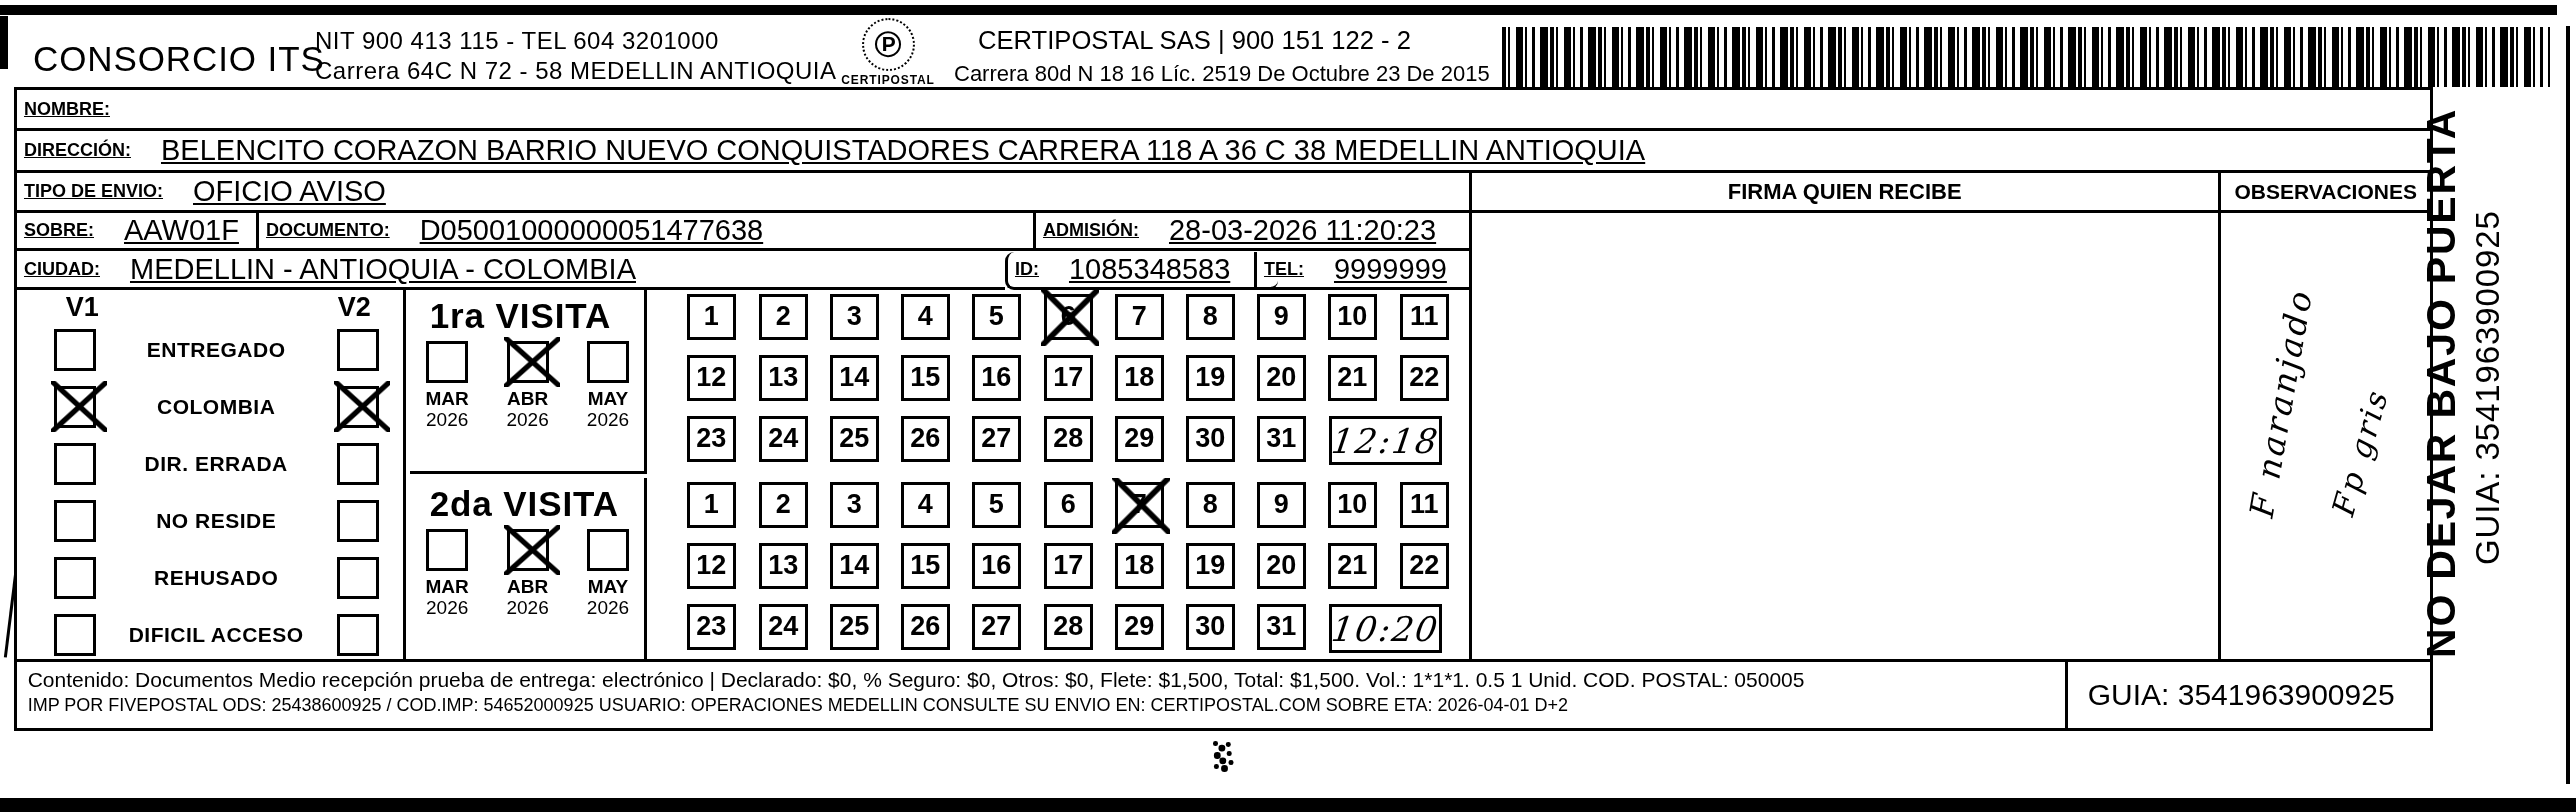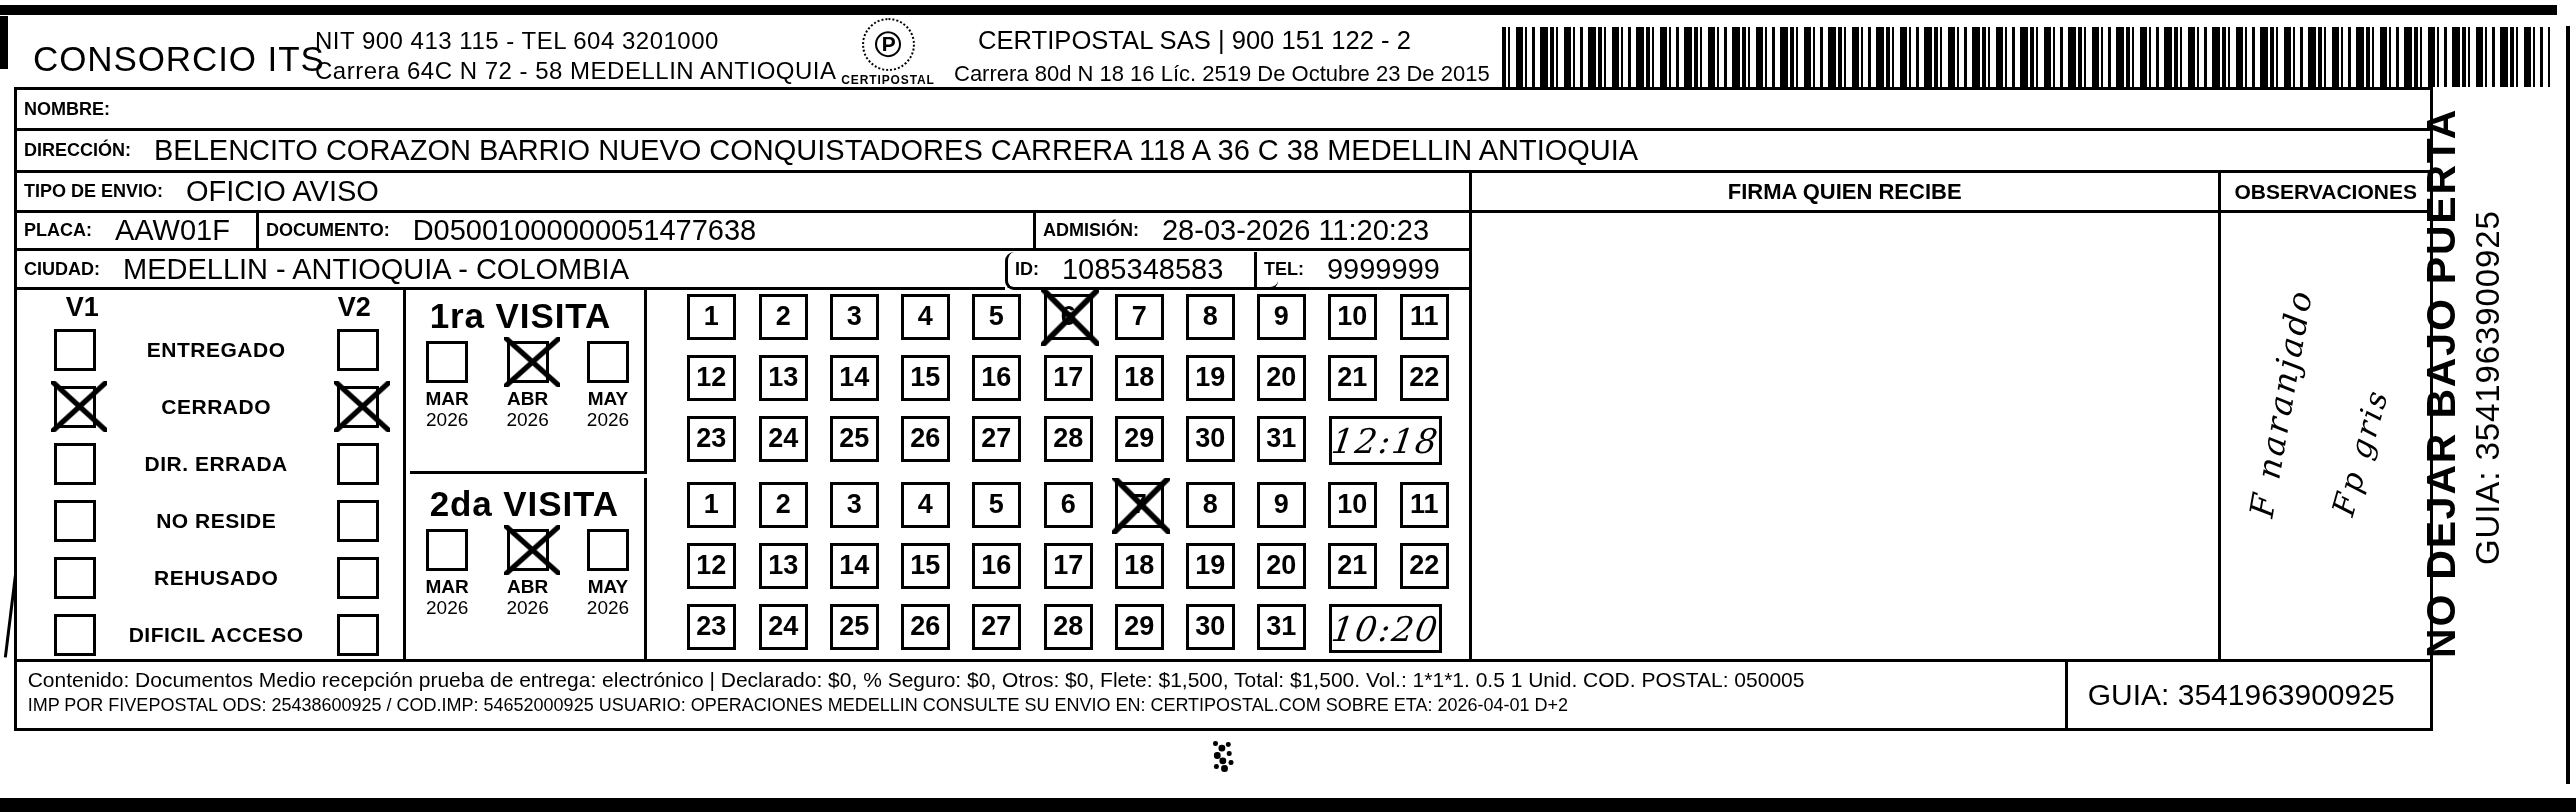--- a/index.html
+++ b/index.html
@@ -35,7 +35,7 @@
   .cell{position:absolute;box-sizing:border-box;white-space:nowrap;overflow:hidden;}
   .lbl{font-weight:bold;font-size:18px;vertical-align:middle;}
   .val{font-size:29px;vertical-align:middle;}
-  .row-line{display:flex;align-items:center;gap:23px;height:100%;padding-left:7.3px;}
+  .row-line{display:flex;align-items:center;gap:30px;height:100%;padding-left:7.3px;text-decoration:underline;}
 
   .r-nombre{left:0;top:0;width:2413px;height:41px;border-bottom:3.7px solid #000;}
   .r-direccion{left:0;top:41px;width:2413px;height:42px;border-bottom:3.7px solid #000;}

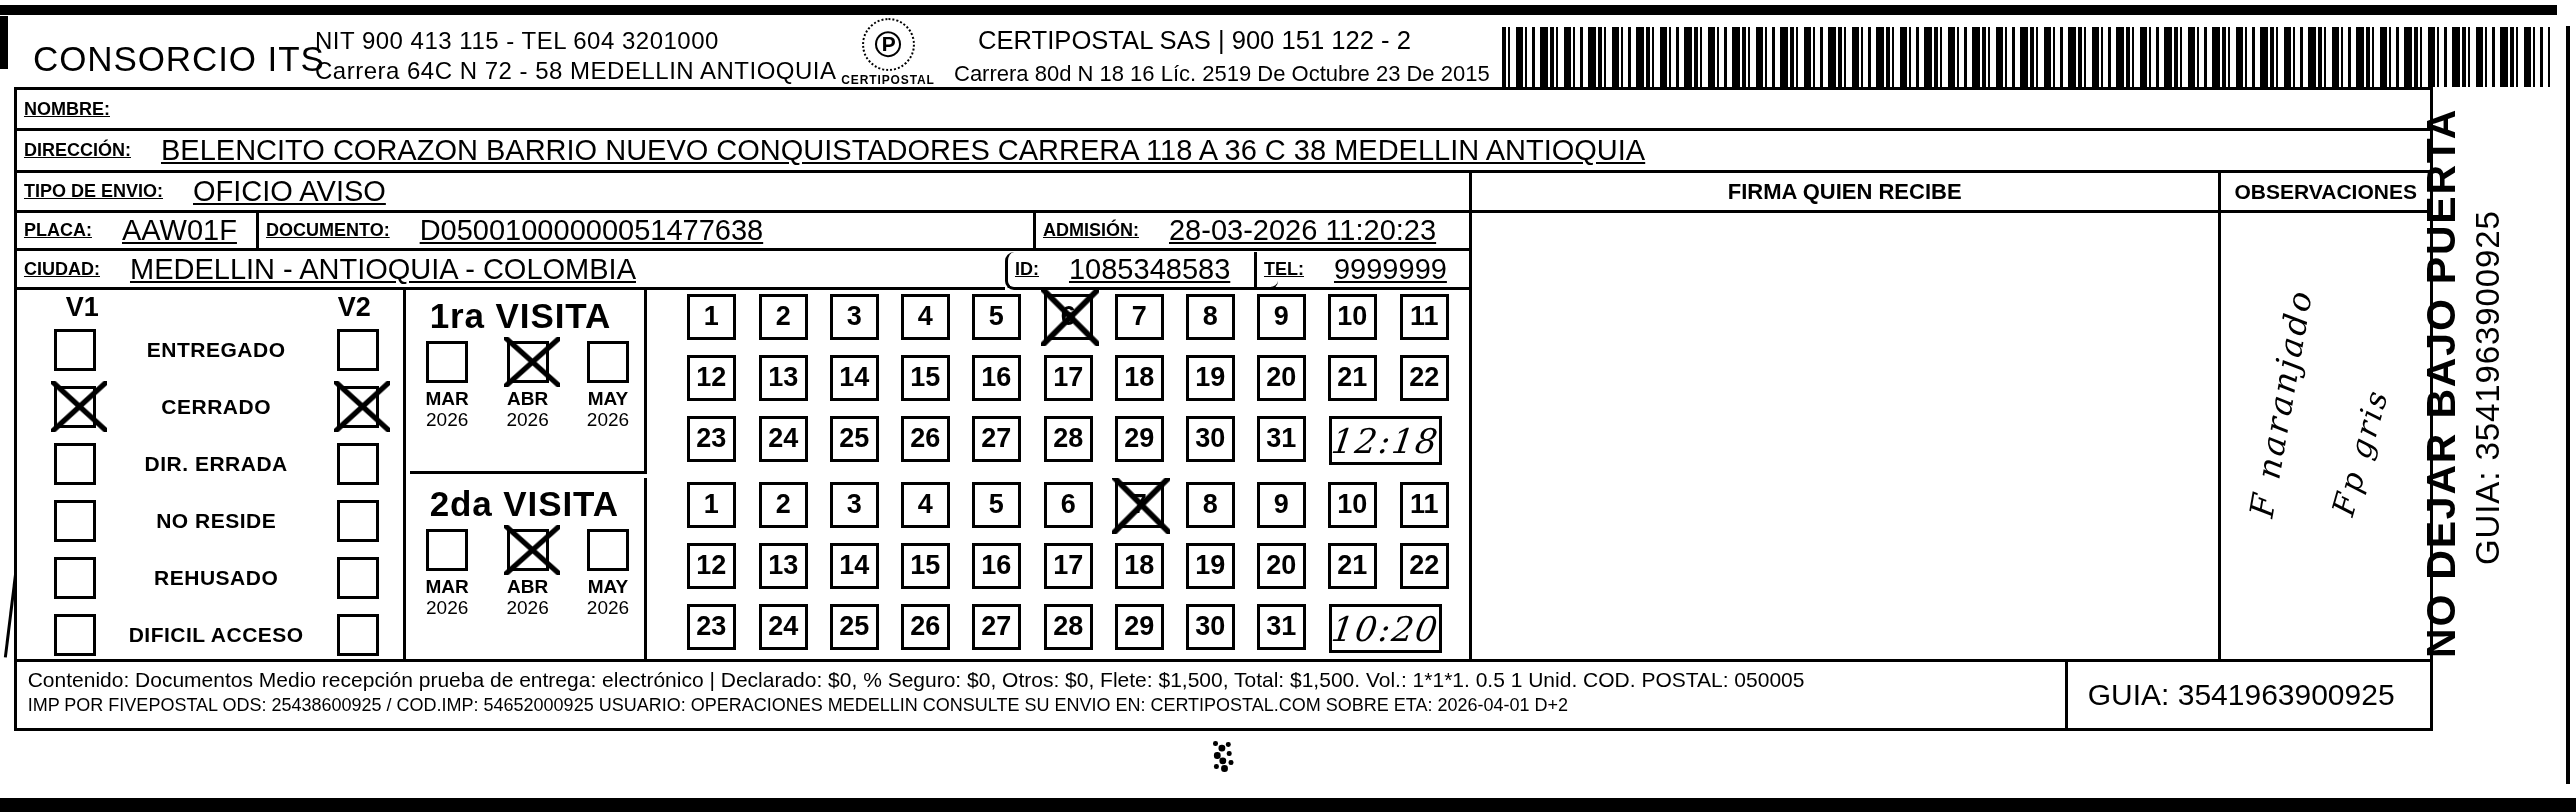--- a/index.html
+++ b/index.html
@@ -161,7 +161,7 @@
 
     <div class="cell r-placa">
       <div class="row-line">
-        <span class="lbl">PLACA:</span>
+        <span class="lbl">SOBRE:</span>
         <span class="val">AAW01F</span>
       </div>
     </div>

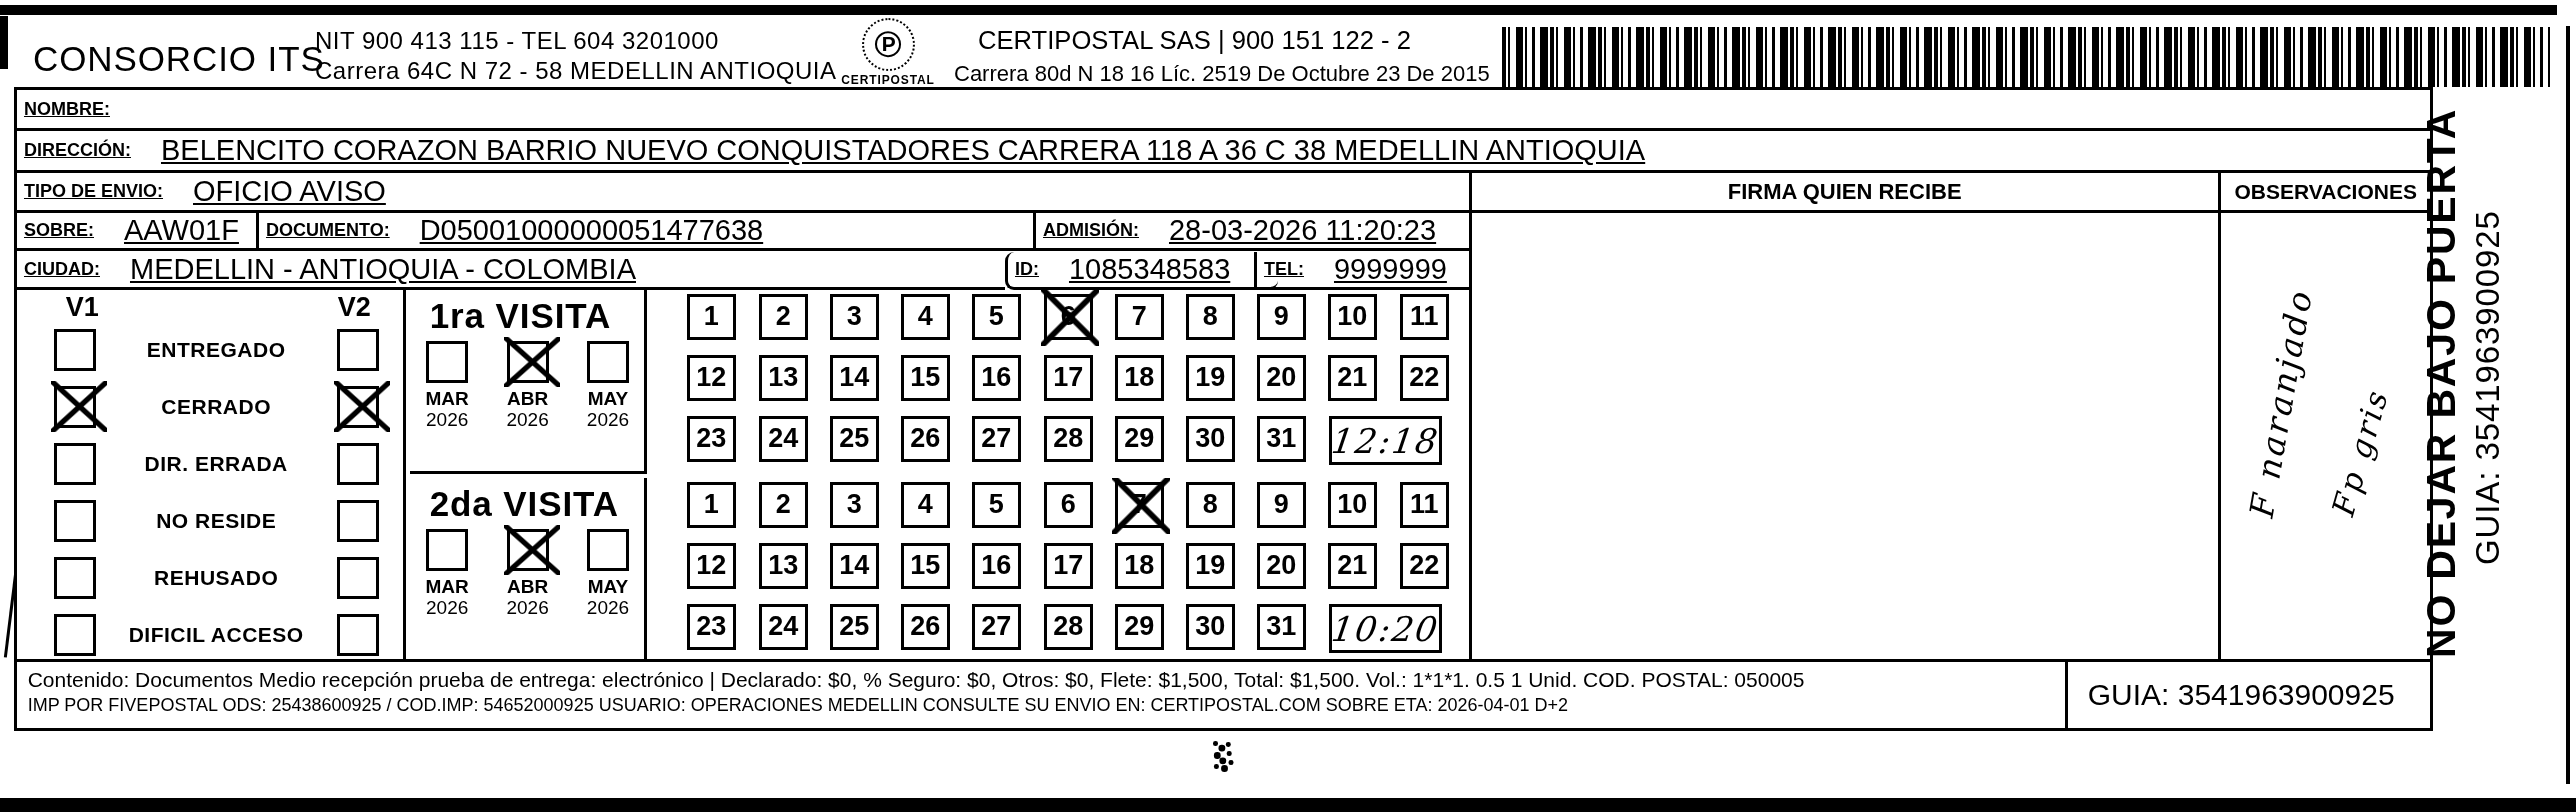--- a/index.html
+++ b/index.html
@@ -208,7 +208,7 @@
           </div>
           <div class="status-row">
             <span class="cbx checked"></span>
-            <span class="status-label">CERRADO</span>
+            <span class="status-label">COLOMBIA</span>
             <span class="cbx checked"></span>
           </div>
           <div class="status-row">

